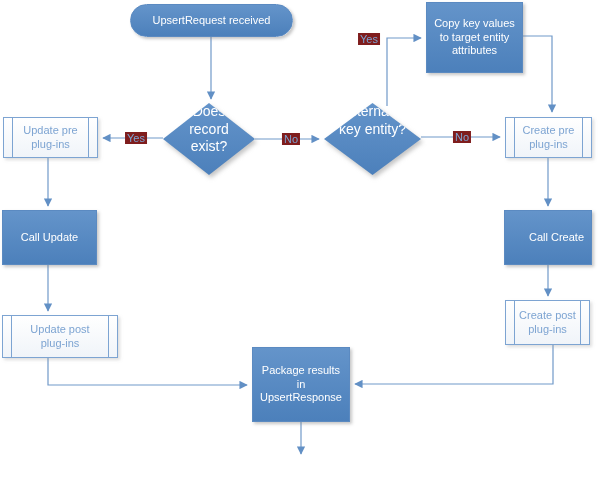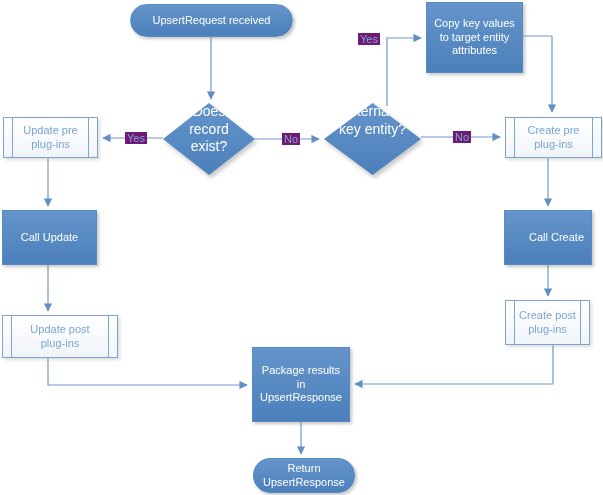--- a/index.html
+++ b/index.html
@@ -37,7 +37,7 @@
   }
   .edge-label{
     position:absolute;z-index:3;transform:translate(-50%,-50%);
-    font-size:11px;color:#7da4d2;background:#701a75;padding:0 2px;white-space:nowrap;
+    font-size:11px;color:#7da4d2;background:#7f1d1d;padding:0 2px;white-space:nowrap;
   }
   .pad{padding:2px 4px;}
 </style>

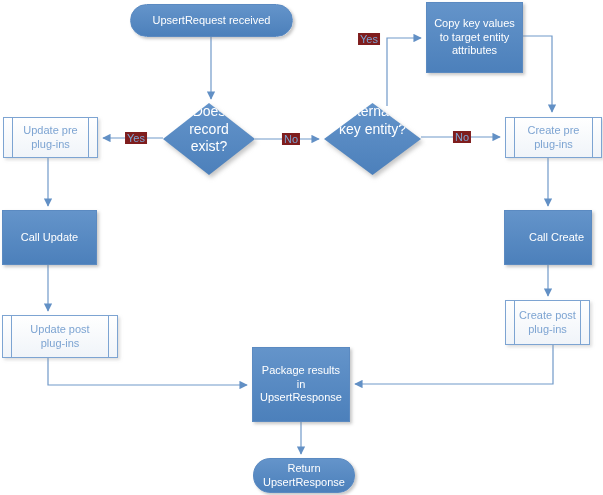--- a/index.html
+++ b/index.html
@@ -101,7 +101,7 @@
     <span style="max-width:72px;">Update post plug-ins</span>
   </div>
 
-  <div class="node lightbox" style="left:505px;top:117px;width:97px;height:41px;">
+  <div class="node lightbox" style="left:505px;top:117px;width:87px;height:41px;">
     <span style="max-width:64px;">Create pre plug-ins</span>
   </div>
 

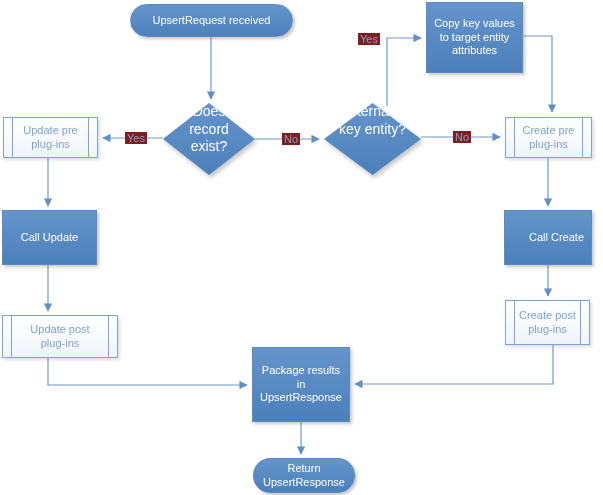--- a/index.html
+++ b/index.html
@@ -117,9 +117,6 @@
     <span style="max-width:62px;">Create post plug-ins</span>
   </div>
 
-  <div class="node filled stadium" style="left:253px;top:458px;width:102px;height:35px;">
-    <span style="max-width:96px;">Return UpsertResponse</span>
-  </div>
 
   <span class="edge-label" style="left:136px;top:138px;">Yes</span>
   <span class="edge-label" style="left:291px;top:139px;">No</span>

